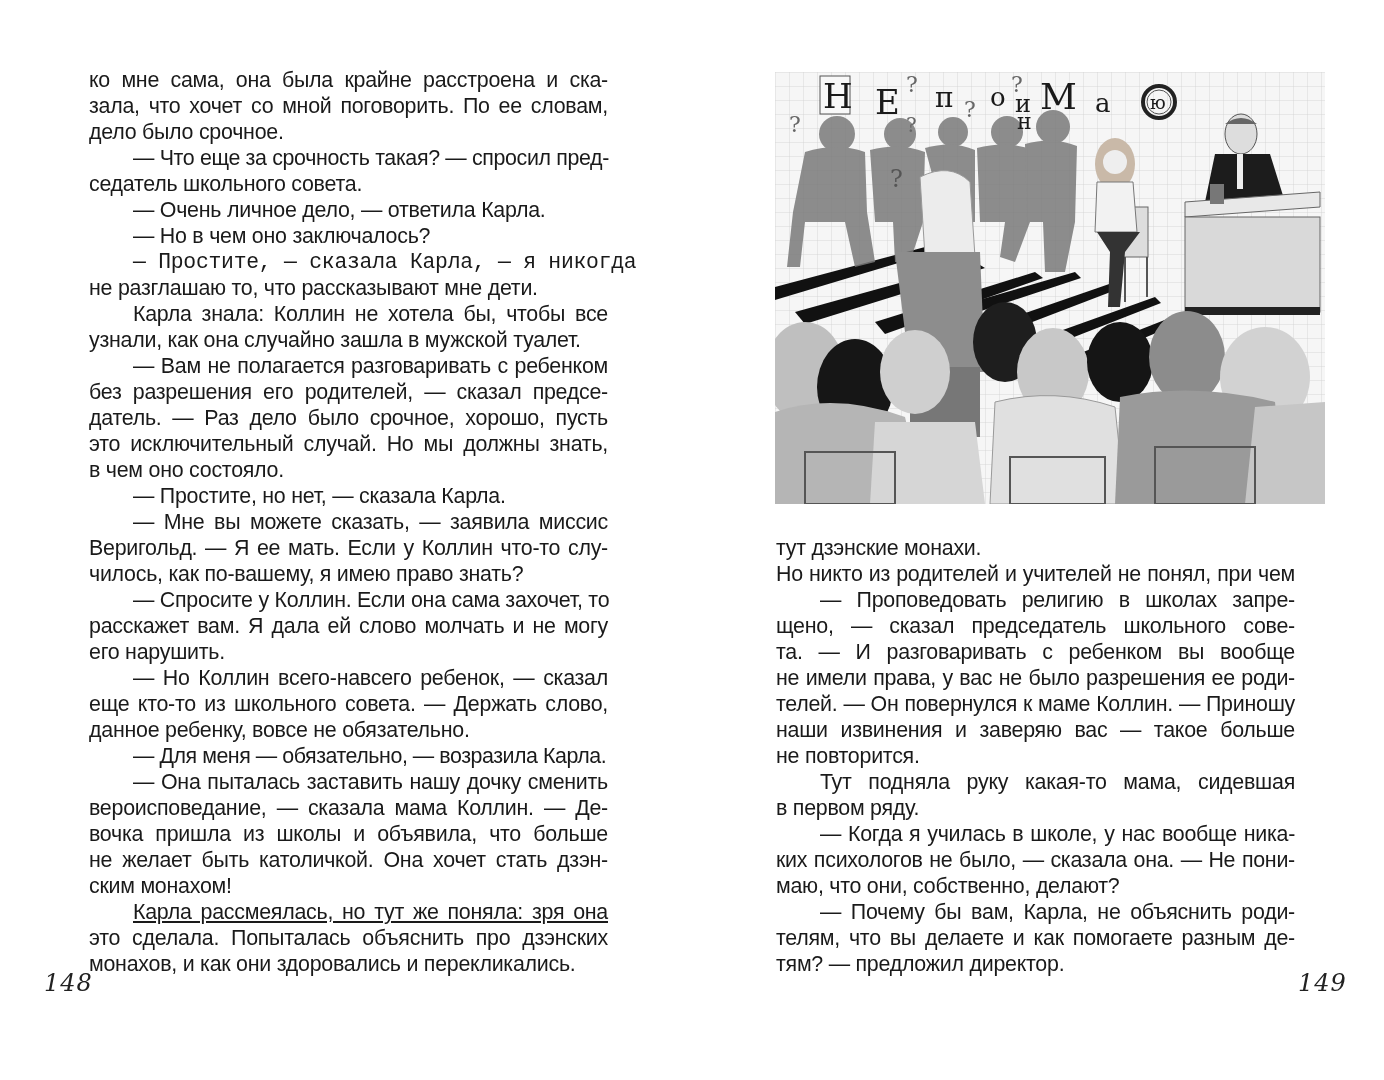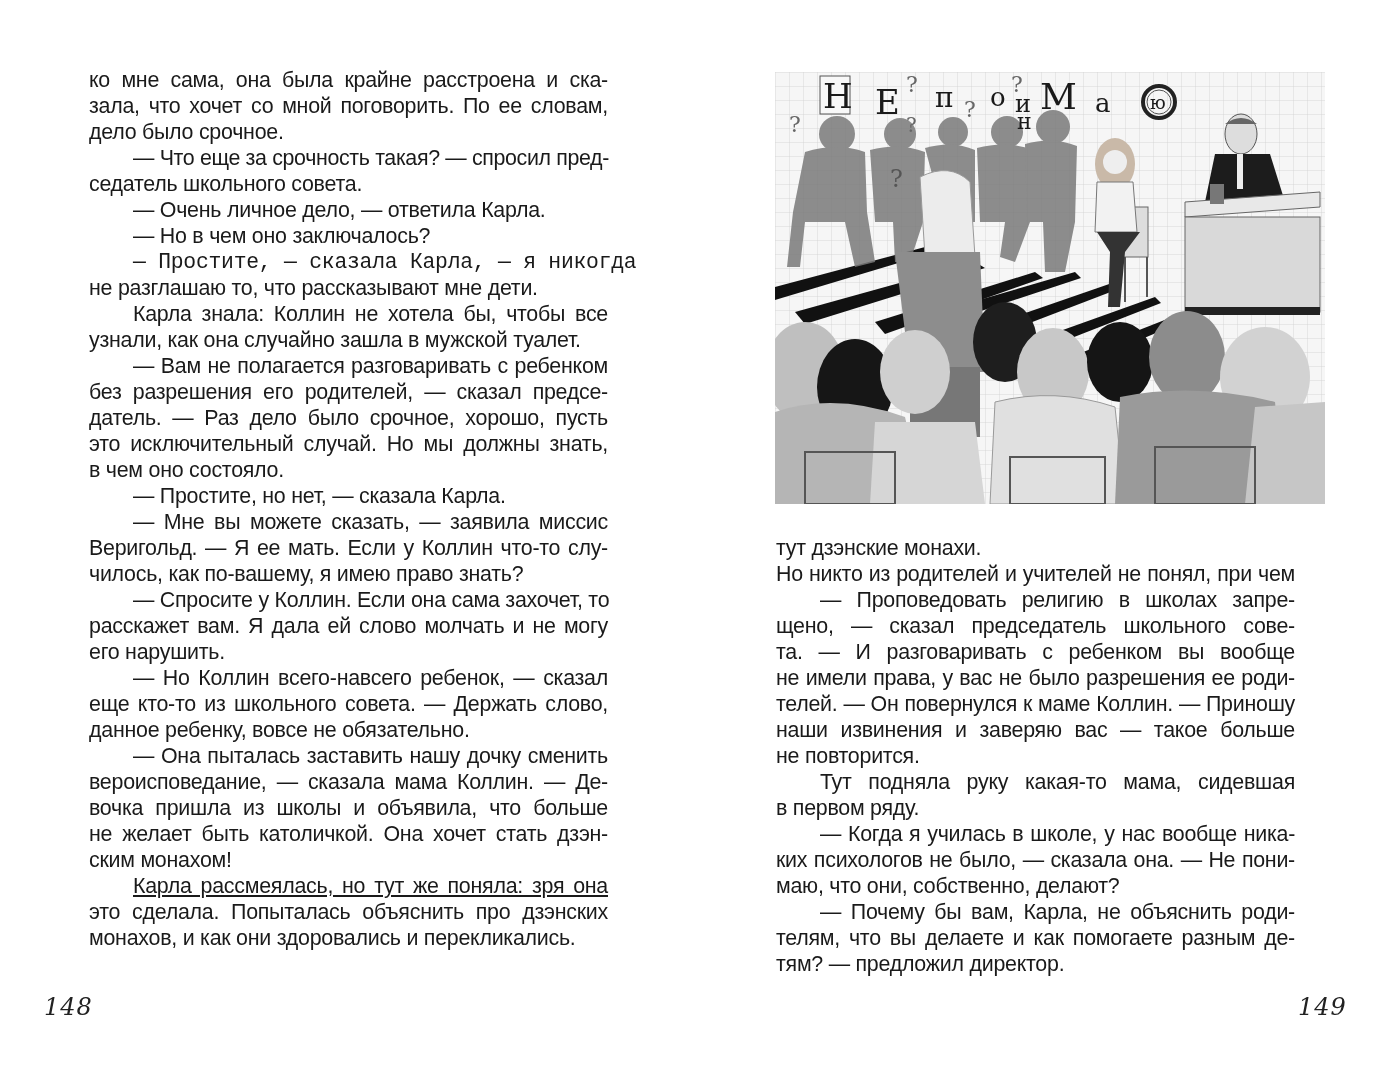--- a/index.html
+++ b/index.html
@@ -58,6 +58,7 @@
       <span class="line" style="padding-left: 44px;">— Но Коллин всего-навсего ребенок, — сказал</span>
       <span class="line">еще кто-то из школьного совета. — Держать слово,</span>
       <span class="line last">данное ребенку, вовсе не обязательно.</span>
+      <span class="line last" style="padding-left: 44px; letter-spacing: -0.45px;">— Для меня — обязательно, — возразила Карла.</span>
       <span class="line" style="padding-left: 44px;">— Она пыталась заставить нашу дочку сменить</span>
       <span class="line">вероисповедание, — сказала мама Коллин. — Де-</span>
       <span class="line">вочка пришла из школы и объявила, что больше</span>

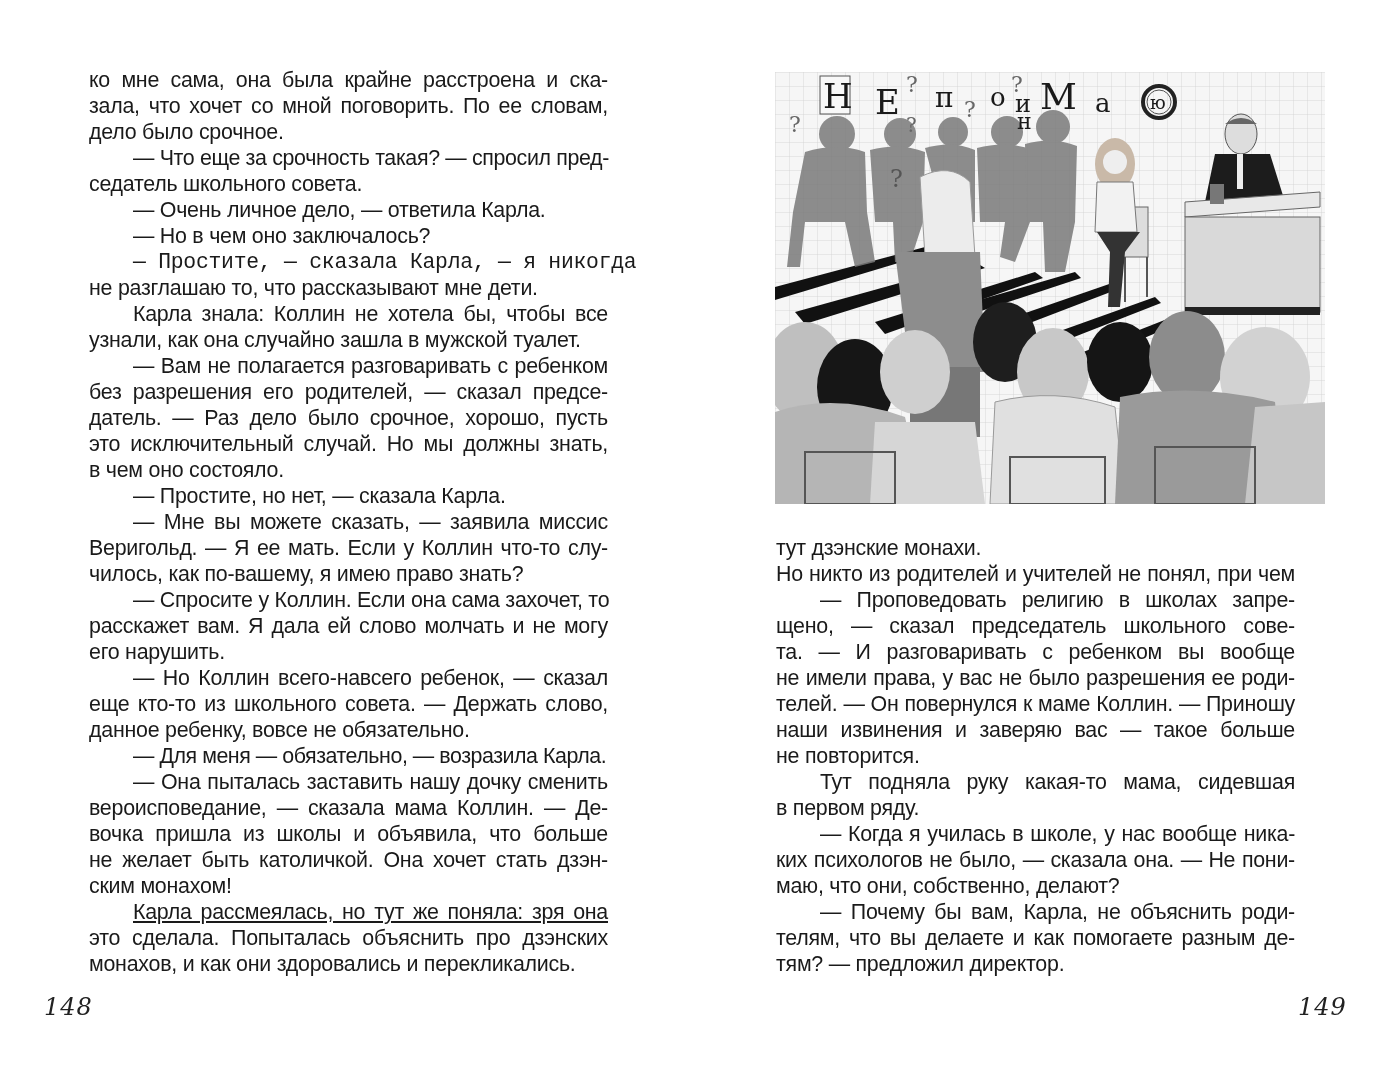--- a/index.html
+++ b/index.html
@@ -20,7 +20,7 @@
   .column .line { display: block; text-align: justify; text-align-last: justify; white-space: nowrap; }
   .column .line.last { text-align-last: left; }
   .folio {
-    position: absolute; top: 993px; font-family: "DejaVu Serif", serif; font-style: italic;
+    position: absolute; top: 969px; font-family: "DejaVu Serif", serif; font-style: italic;
     font-size: 24px; color: #222; letter-spacing: 1px;
   }
   .page-left .folio { left: 44px; }

